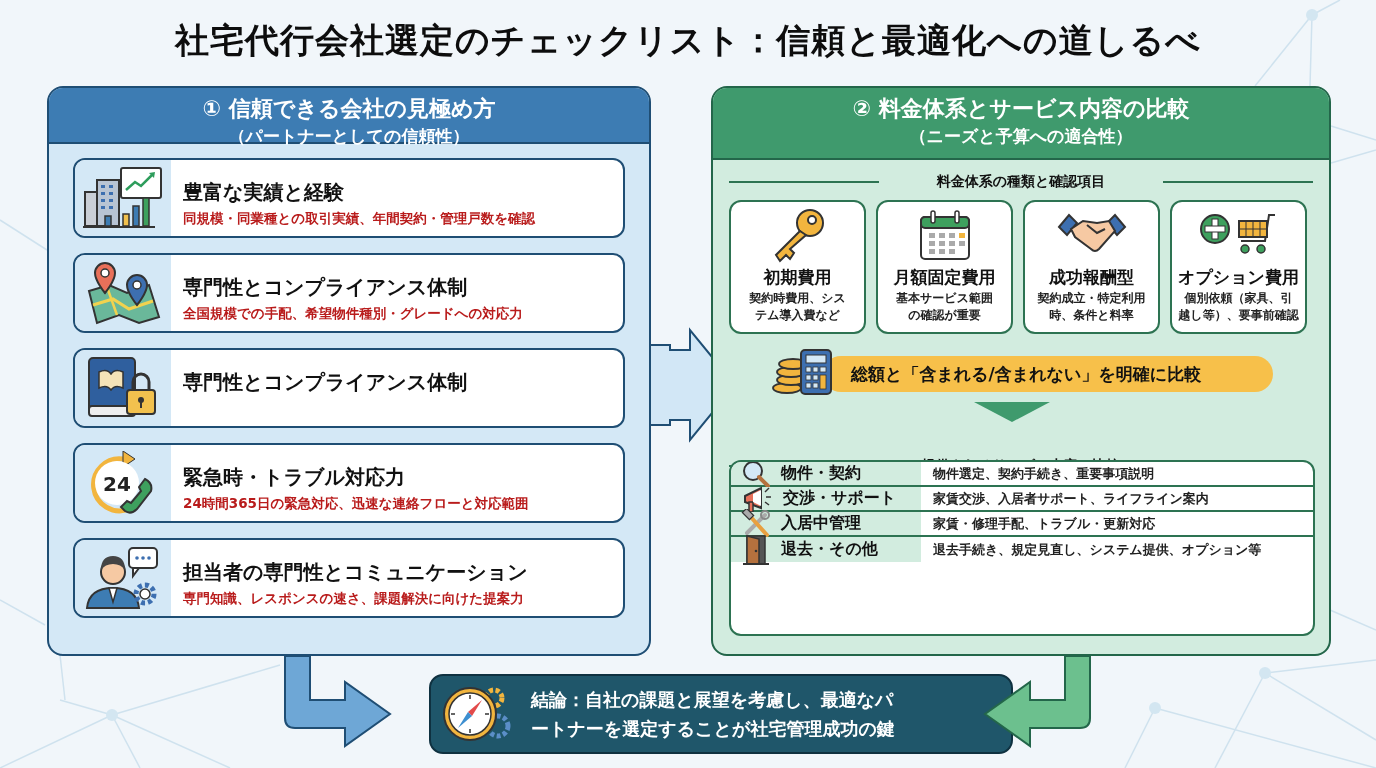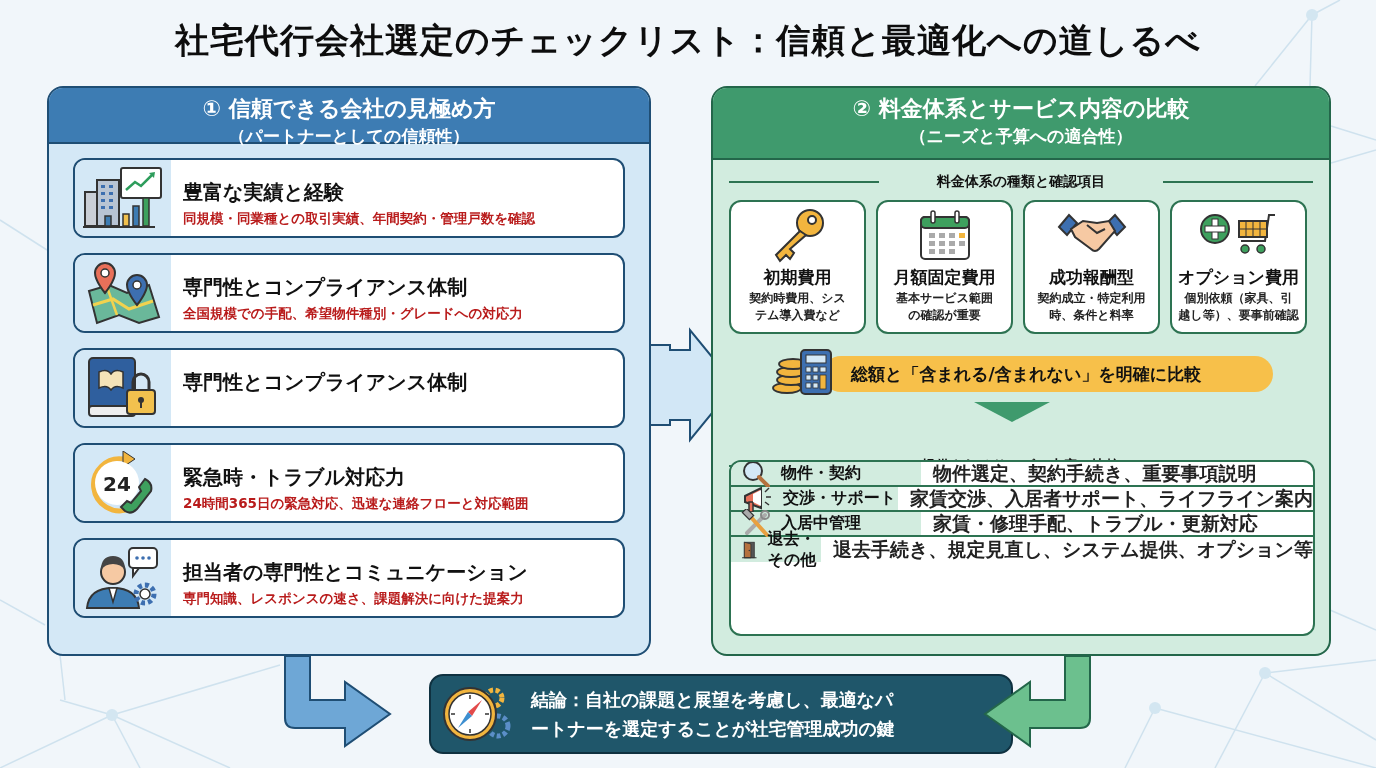--- a/index.html
+++ b/index.html
@@ -86,7 +86,7 @@
     width: 190px; background: #d2ecdf; display: flex; align-items: center; padding-left: 10px;
     font-size: 16px; font-weight: bold; gap: 10px;
   }
-  .svc-row .v { flex: 1; display: flex; align-items: center; padding-left: 12px; font-size: 19px; font-weight: bold; color: #222; white-space: nowrap; }
+  .svc-row .v { flex: 1; display: flex; align-items: center; padding-left: 12px; font-size: 13px; font-weight: bold; color: #222; white-space: nowrap; }
 
   
   .conclusion {

